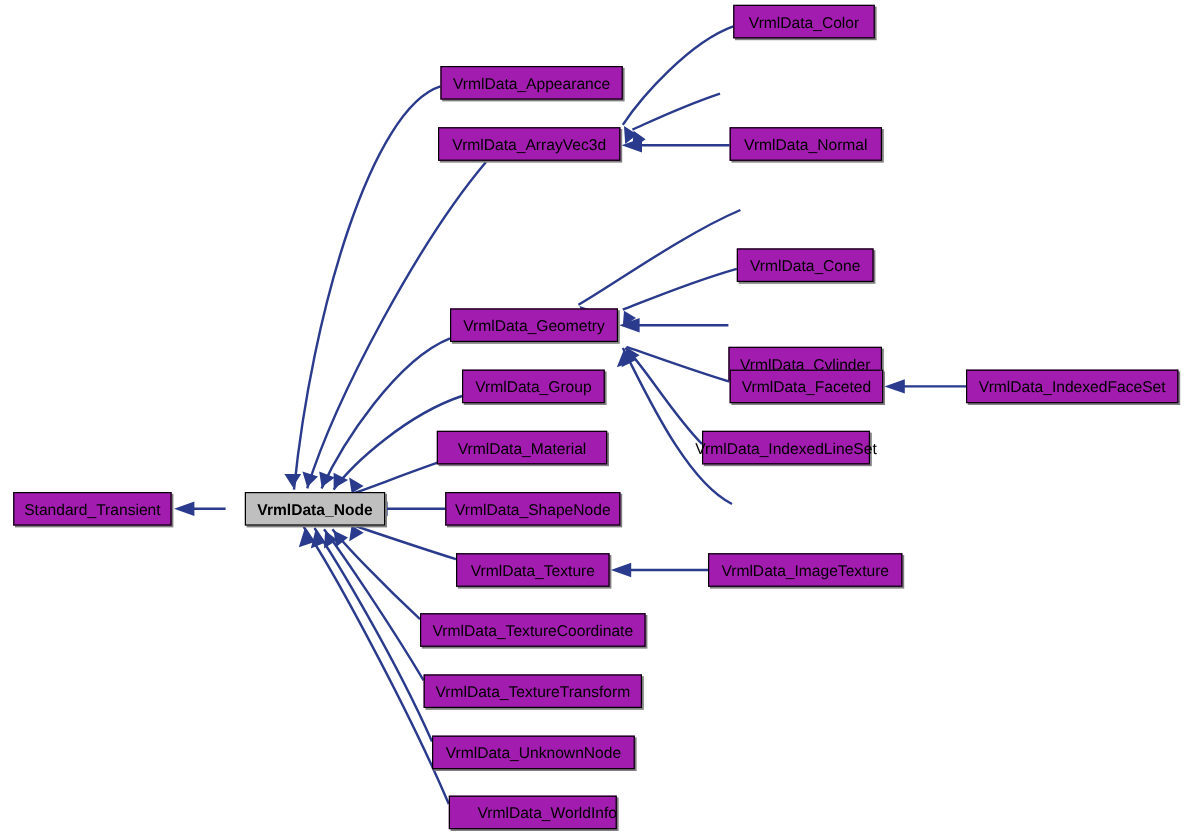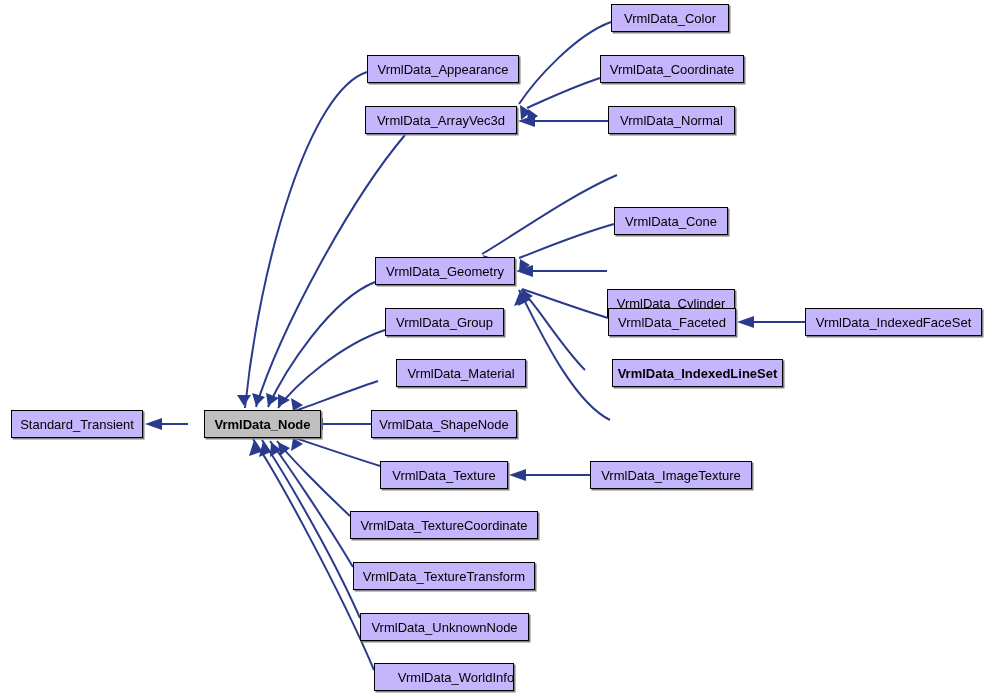--- a/index.html
+++ b/index.html
@@ -33,7 +33,7 @@
   .cls-node {
     position: absolute;
     box-sizing: border-box;
-    background: #c4b5fd;
+    background: #a21caf;
     border: 1px solid #000000;
     box-shadow: 1.5px 1.5px 0 0 #808080;
     display: flex;

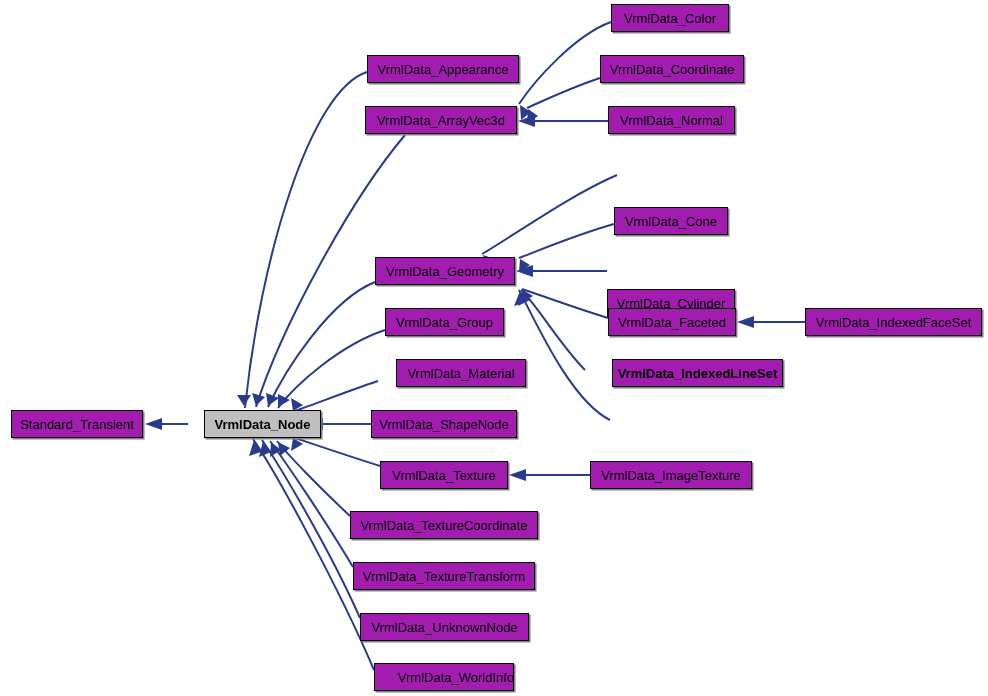--- a/index.html
+++ b/index.html
@@ -177,9 +177,6 @@
       <div class="cls-node" style="left: 611px; top: 4px; width: 118px;">
         <span class="cls-label">VrmlData_Color</span>
       </div>
-      <div class="cls-node" style="left: 600px; top: 55px; width: 144px;">
-        <span class="cls-label">VrmlData_Coordinate</span>
-      </div>
       <div class="cls-node" style="left: 608px; top: 106px; width: 127px;">
         <span class="cls-label">VrmlData_Normal</span>
       </div>

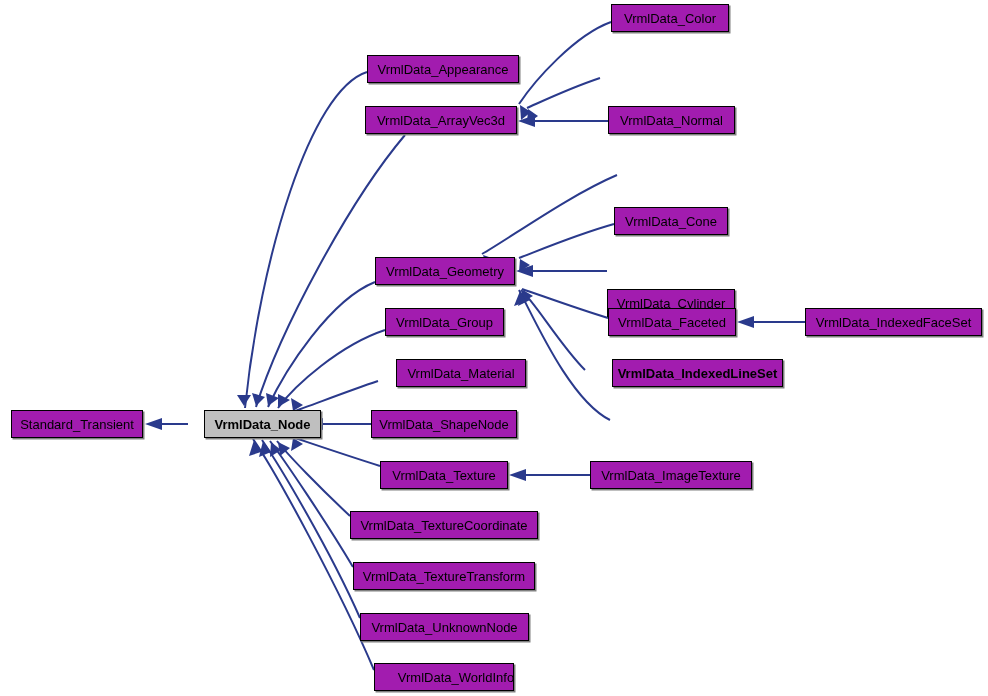--- a/index.html
+++ b/index.html
@@ -198,7 +198,7 @@
       <div class="cls-node" style="left: 805px; top: 308px; width: 177px;">
         <span class="cls-label">VrmlData_IndexedFaceSet</span>
       </div>
-      <div class="cls-node" style="left: 396px; top: 359px; width: 130px;">
+      <div class="cls-node" style="left: 364px; top: 359px; width: 142px;">
         <span class="cls-label">VrmlData_Material</span>
       </div>
       <div class="cls-node" style="left: 612px; top: 359px; width: 171px; font-weight: bold;">

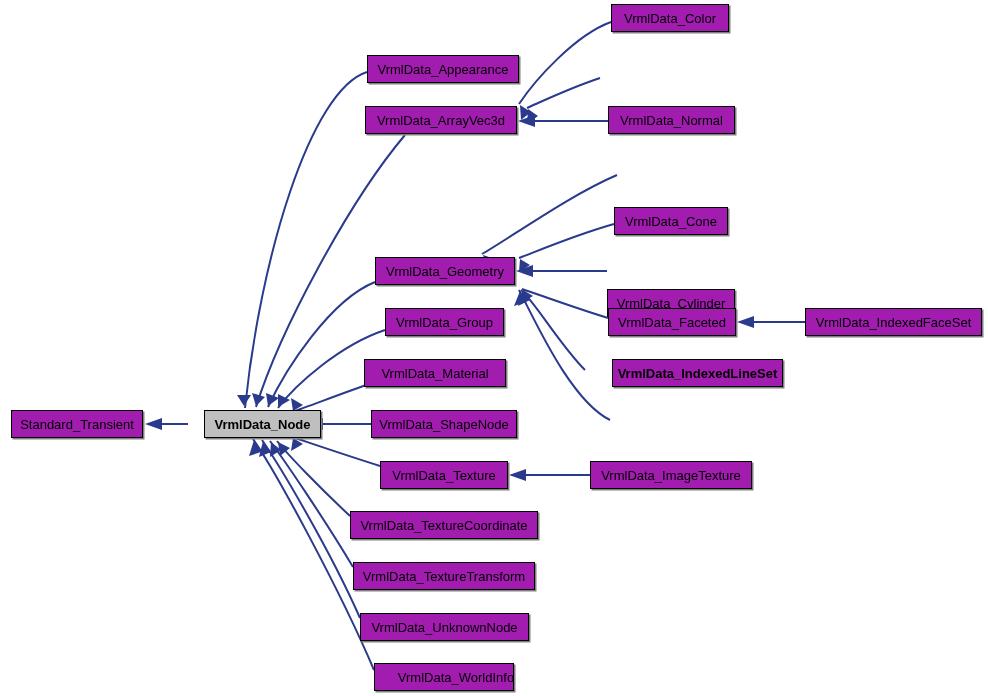--- a/index.html
+++ b/index.html
@@ -201,7 +201,7 @@
       <div class="cls-node" style="left: 364px; top: 359px; width: 142px;">
         <span class="cls-label">VrmlData_Material</span>
       </div>
-      <div class="cls-node" style="left: 612px; top: 359px; width: 171px; font-weight: bold;">
+      <div class="cls-node" style="left: 585px; top: 359px; width: 140px;">
         <span class="cls-label">VrmlData_IndexedLineSet</span>
       </div>
       <div class="cls-node" style="left: 371px; top: 410px; width: 146px;">

